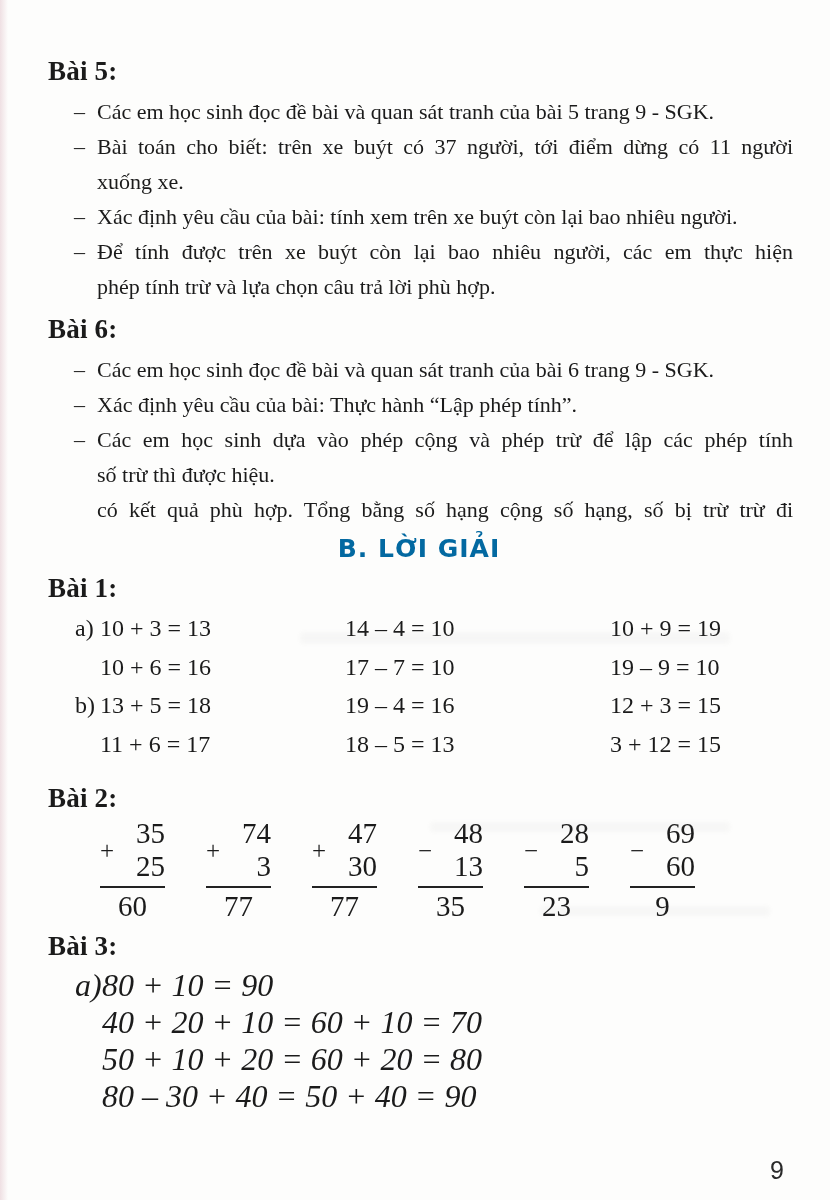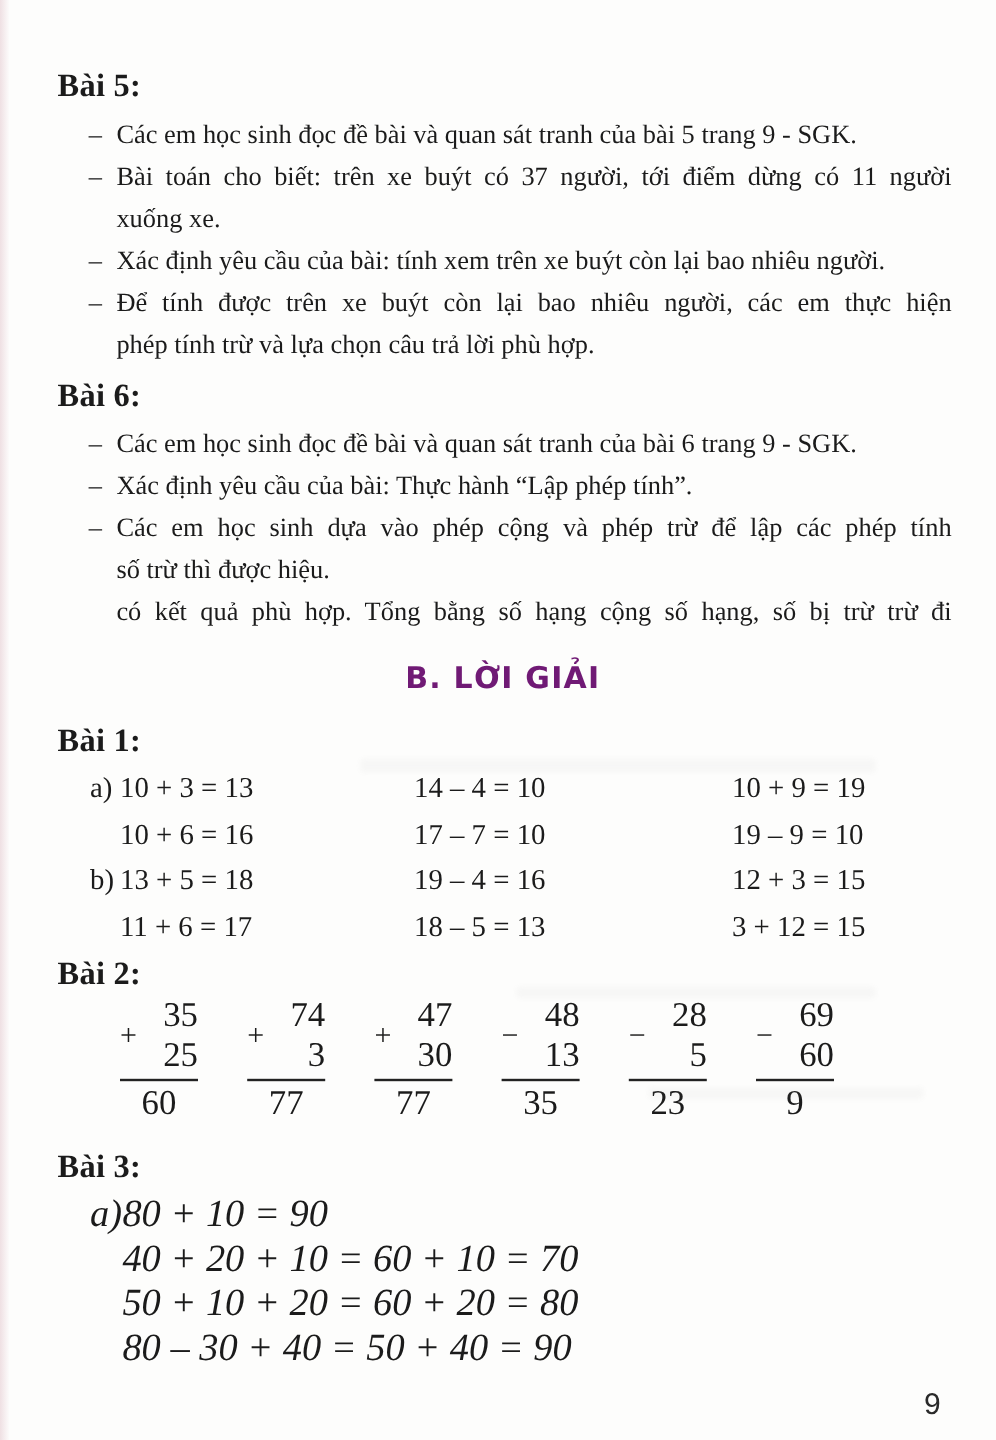--- a/index.html
+++ b/index.html
@@ -31,13 +31,13 @@
   .bl .dash { position:absolute; left:-23px; top:0; }
   .bl.stretch { white-space:normal; text-align-last:justify; }
   .sol-heading {
-    margin-top:22px;
+    margin-top:6px;
     text-align:center;
     font-family:"DejaVu Sans", sans-serif;
     font-weight:bold;
     font-size:25px; line-height:32px;
     letter-spacing:1px;
-    color:#701a75;
+    color:#0369a1;
   }
   h2.sec.mt1 { margin-top:10px; }
   h2.sec.mt2 { margin-top:21px; }

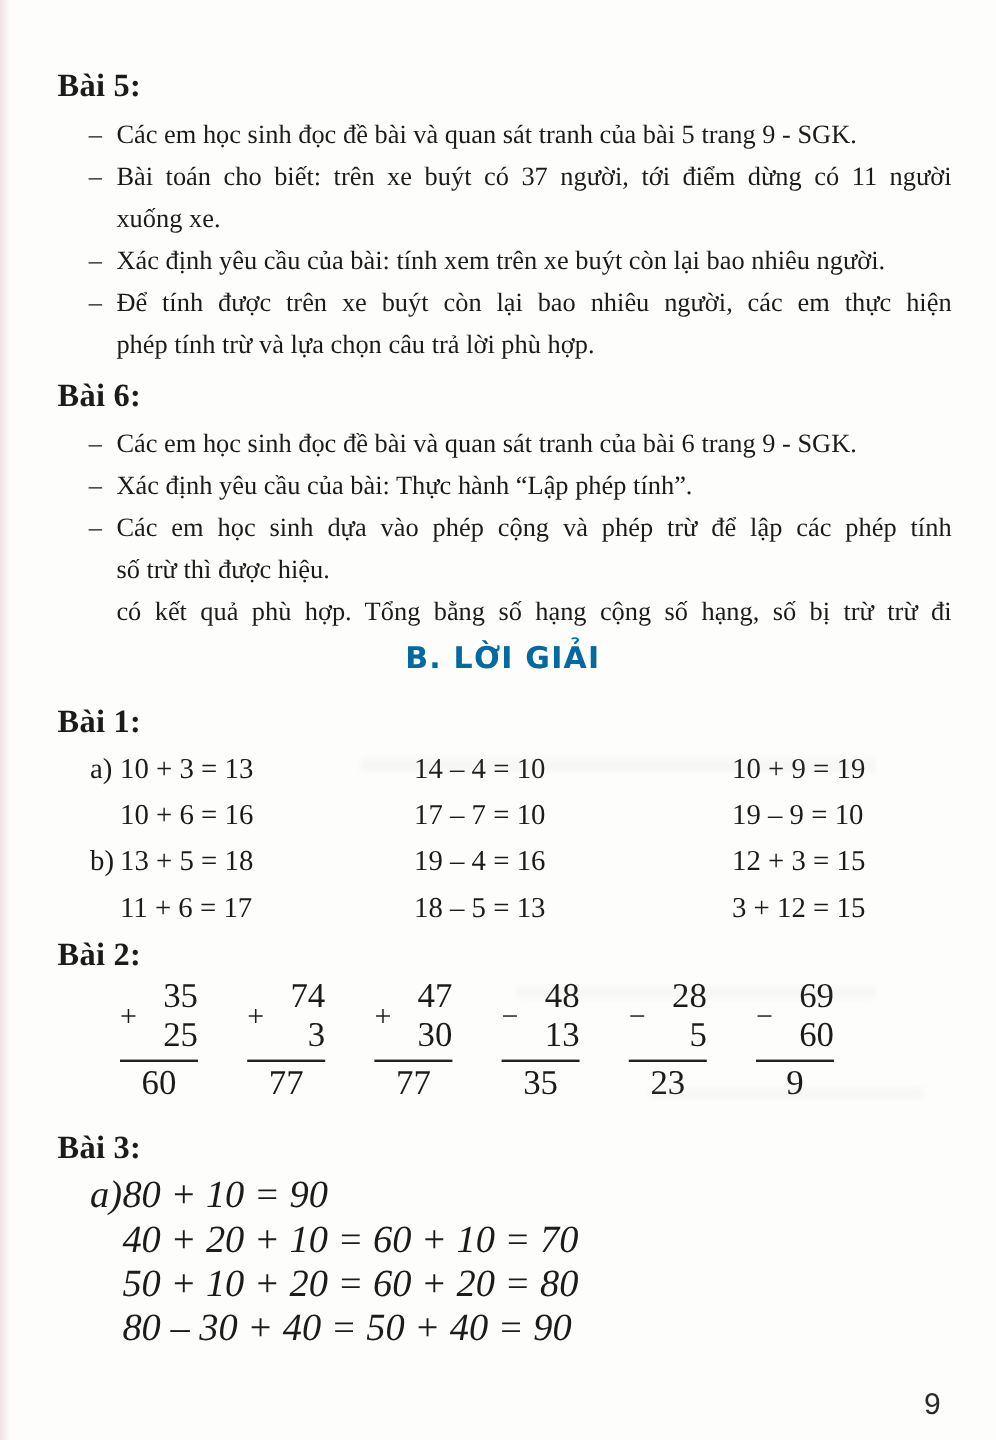--- a/index.html
+++ b/index.html
@@ -40,7 +40,7 @@
     color:#0369a1;
   }
   h2.sec.mt1 { margin-top:10px; }
-  h2.sec.mt2 { margin-top:21px; }
+  h2.sec.mt2 { margin-top:8px; }
   h2.sec.mt3 { margin-top:4px; }
   .eqgrid {
     margin:6px 0 0 27px;

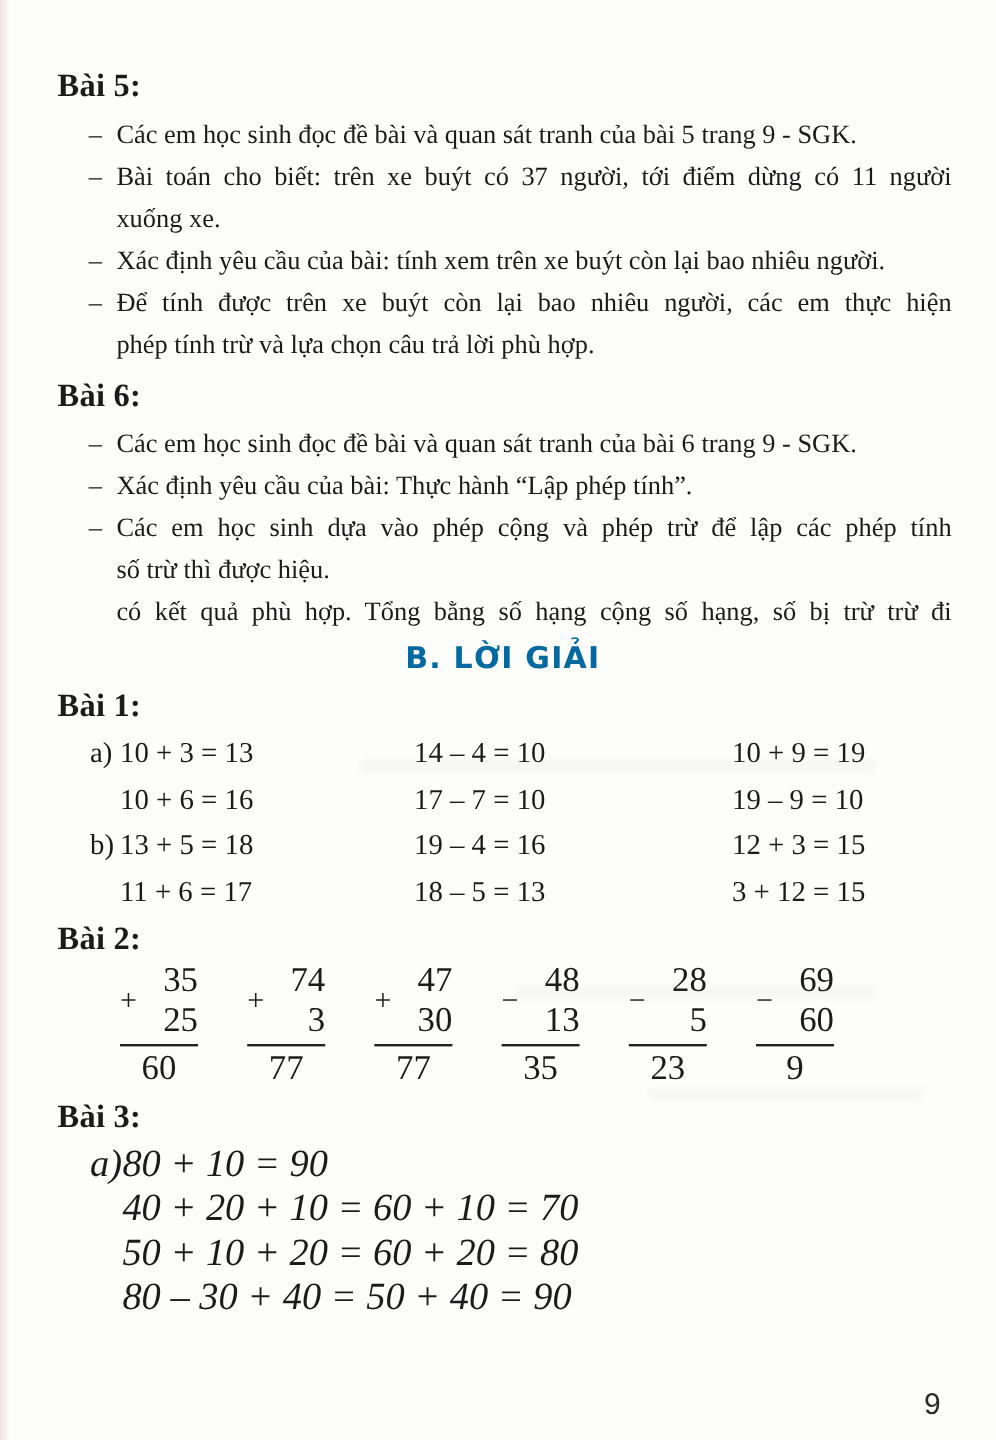--- a/index.html
+++ b/index.html
@@ -41,7 +41,7 @@
   }
   h2.sec.mt1 { margin-top:10px; }
   h2.sec.mt2 { margin-top:8px; }
-  h2.sec.mt3 { margin-top:4px; }
+  h2.sec.mt3 { margin-top:20px; }
   .eqgrid {
     margin:6px 0 0 27px;
     display:grid;

